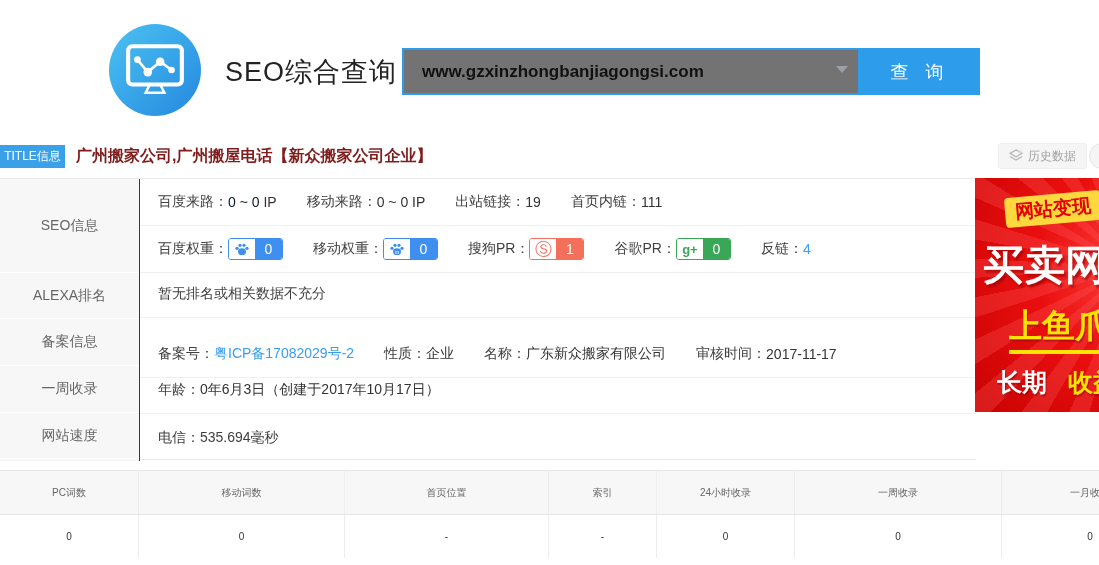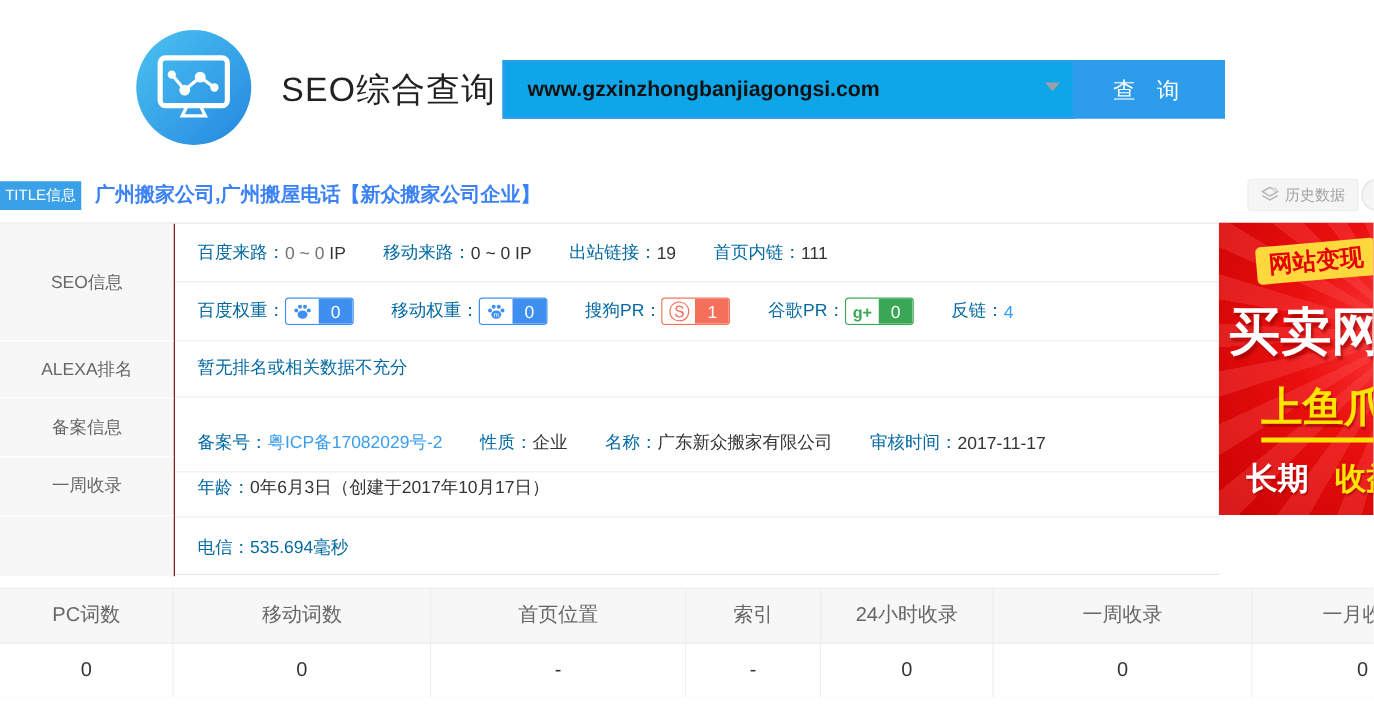--- a/index.html
+++ b/index.html
@@ -11,7 +11,7 @@
           background:linear-gradient(135deg,#4cc2f1,#2488e0); display:flex; align-items:center; justify-content:center; }
   .app-title { position:absolute; left:225px; top:54px; font-size:27px; color:#222; letter-spacing:1px; }
   .search-input { position:absolute; left:402px; top:48px; width:458px; height:47px;
-          border:2px solid #2d9ceb; background:#0ea5e9; font-size:17px; font-weight:bold; color:#111;
+          border:2px solid #2d9ceb; background:#737373; font-size:17px; font-weight:bold; color:#111;
           padding:0 40px 0 18px; font-family:"Liberation Sans","DejaVu Sans",sans-serif; outline:none; }
   .dd-arrow { position:absolute; left:836px; top:66px; width:0; height:0;
           border-left:6px solid transparent; border-right:6px solid transparent; border-top:7px solid #9aa0a6; cursor:pointer; }

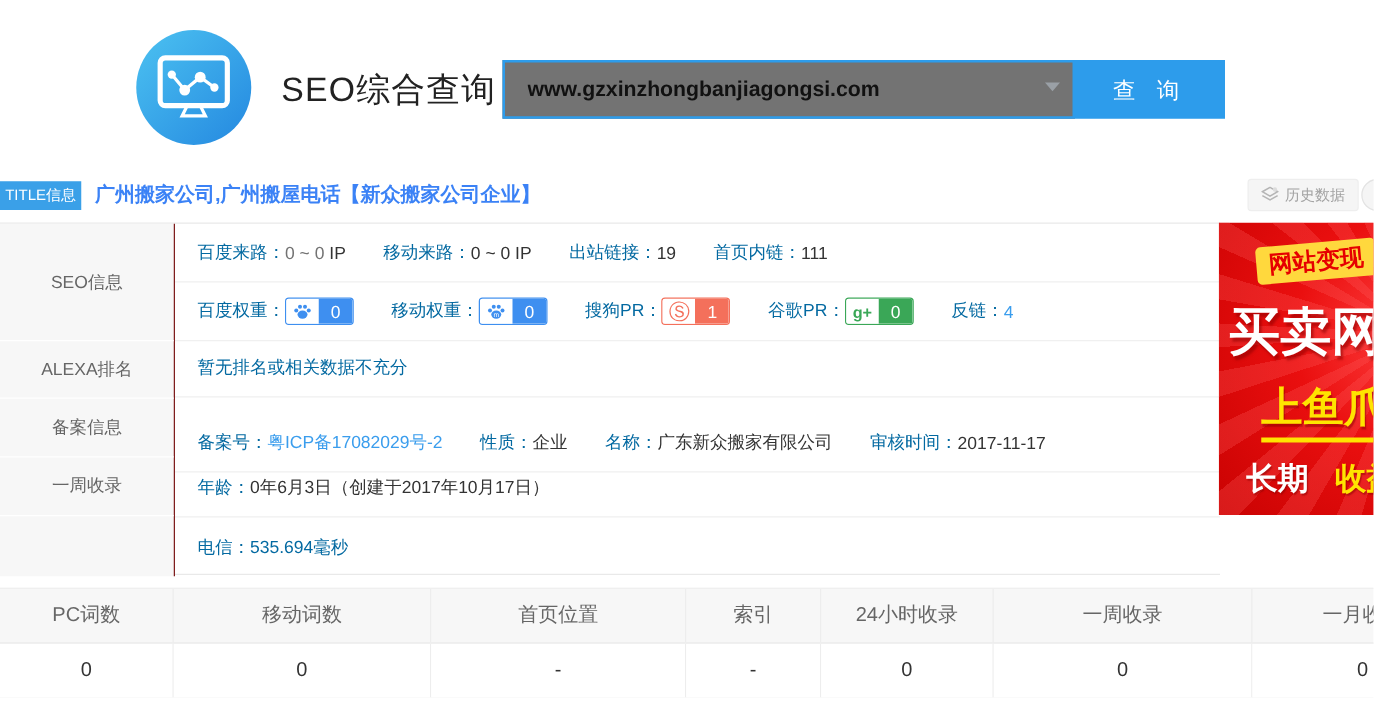--- a/index.html
+++ b/index.html
@@ -21,7 +21,7 @@
   
   .title-badge { position:absolute; left:0; top:145px; width:65px; height:23px; background:#3aa0e8;
           color:#fff; font-size:12px; display:flex; align-items:center; justify-content:center; }
-  .page-title { position:absolute; left:76px; top:146px; font-size:16px; font-weight:600; color:#3b82f6; }
+  .page-title { position:absolute; left:76px; top:146px; font-size:16px; font-weight:600; color:#7f1d1d; }
   .history-btn { position:absolute; left:998px; top:143px; height:26px; padding:0 10px; background:#f5f5f5;
           border:1px solid #eee; border-radius:3px; color:#a3a3a3; font-size:12px;
           display:flex; align-items:center; gap:5px; cursor:pointer; }

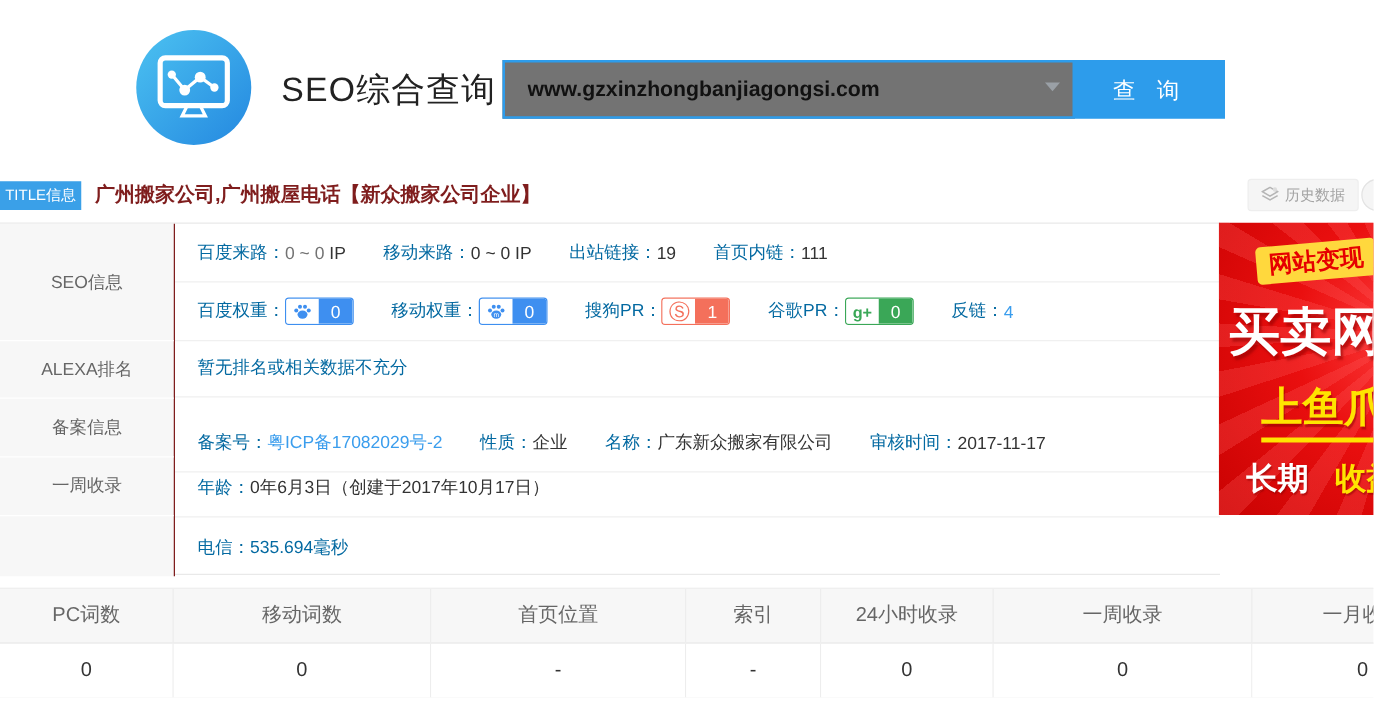--- a/index.html
+++ b/index.html
@@ -35,7 +35,7 @@
   .content-row { position:absolute; left:140px; width:836px; height:47px; display:flex; align-items:center;
           padding-left:18px; border-bottom:1px solid #f0f0f0; font-size:14px; }
   .content-row:last-child { border-bottom:none; }
-  .lbl { color:#0369a1; }
+  .lbl { color:#404040; }
   .val { color:#333; }
   .red { color:#737373; }
   .link { color:#3a9ded; text-decoration:none; cursor:pointer; }

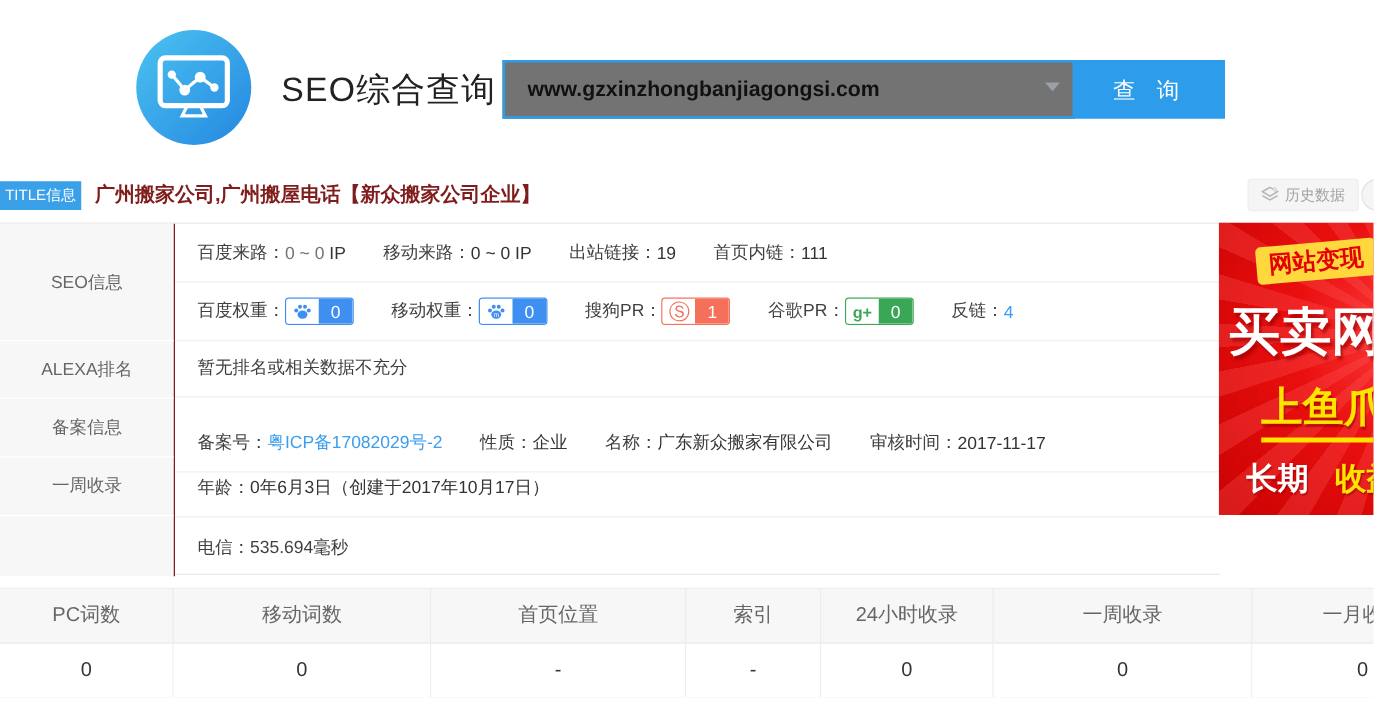--- a/index.html
+++ b/index.html
@@ -37,7 +37,7 @@
   .content-row:last-child { border-bottom:none; }
   .lbl { color:#404040; }
   .val { color:#333; }
-  .red { color:#737373; }
+  .red { color:#0f172a; }
   .link { color:#3a9ded; text-decoration:none; cursor:pointer; }
   .sp { display:inline-block; width:30px; }
 

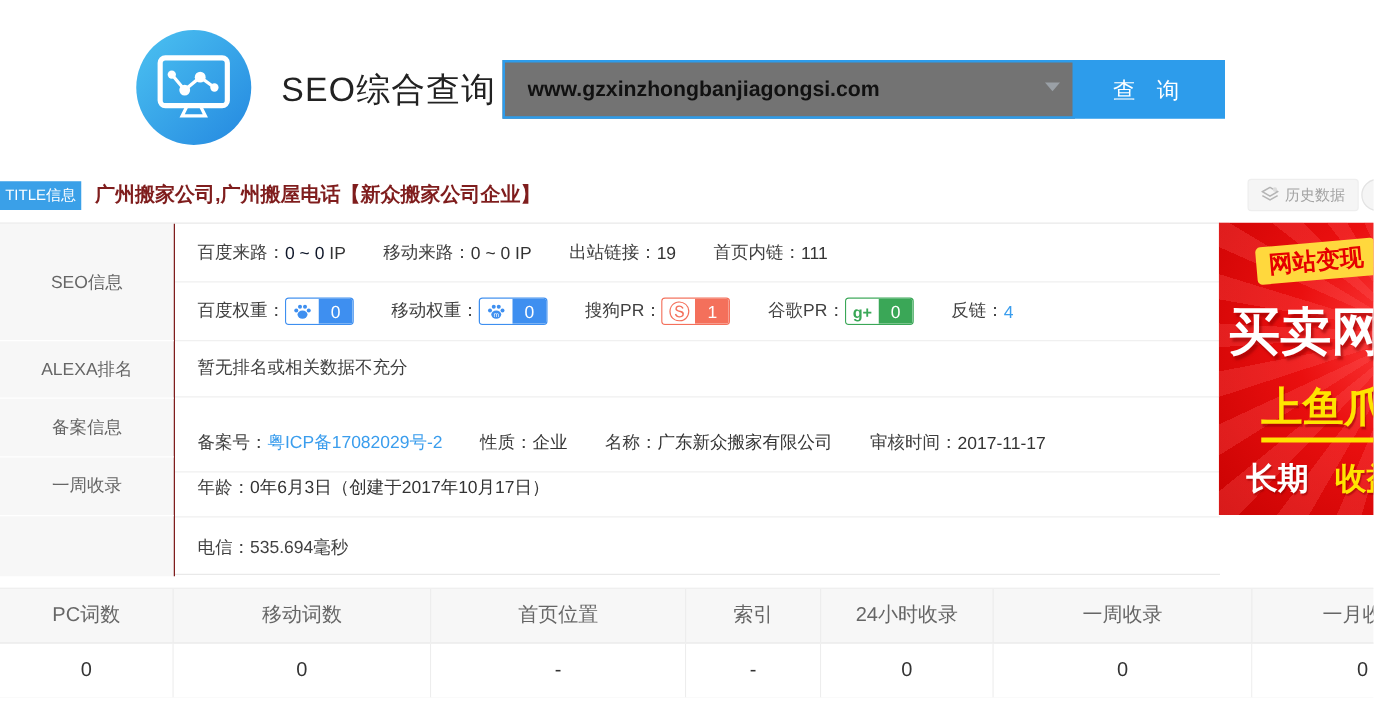--- a/index.html
+++ b/index.html
@@ -118,6 +118,7 @@
       <div class="label-cell" style="height:46px">ALEXA排名</div>
       <div class="label-cell" style="height:47px">备案信息</div>
       <div class="label-cell" style="height:47px">一周收录</div>
+      <div class="label-cell" style="height:46px">网站速度</div>
     </div>
 
     <div class="content-row" style="top:0">

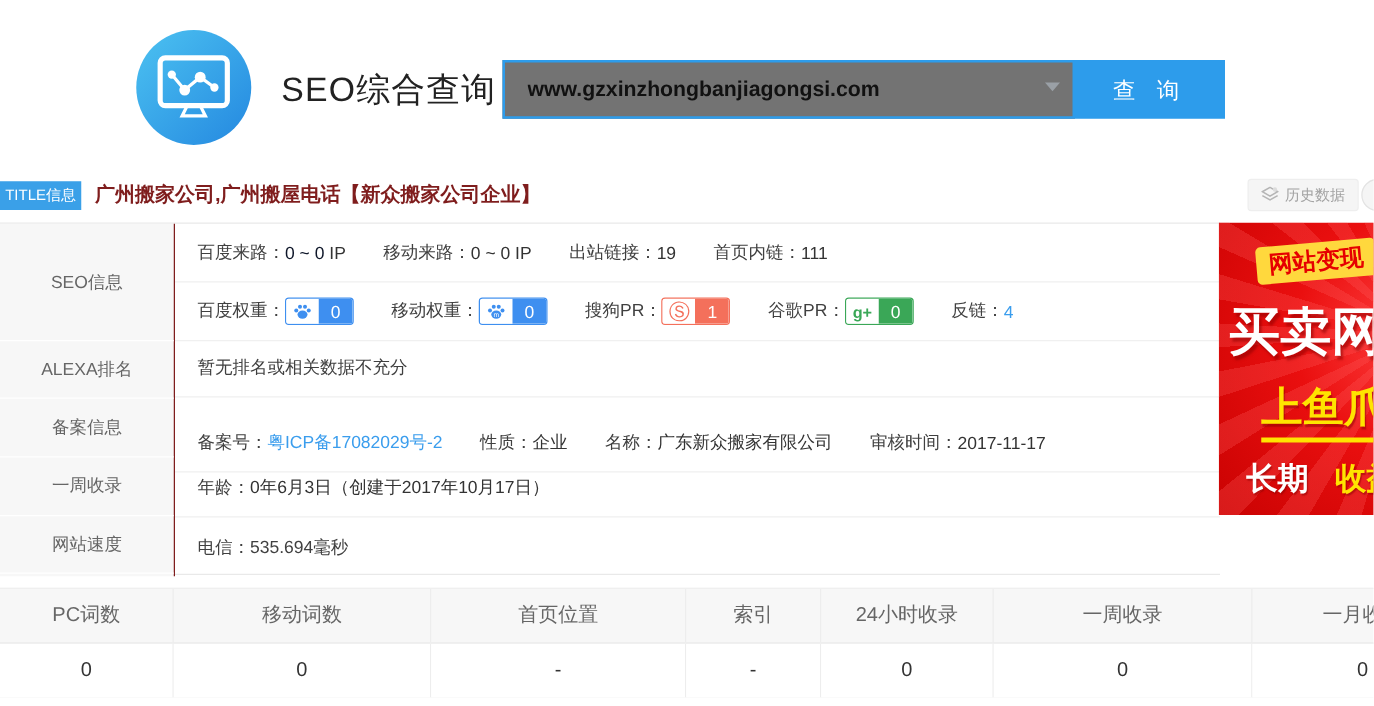--- a/index.html
+++ b/index.html
@@ -73,7 +73,7 @@
   .kw-row { display:flex; }
   .kw-row.head { background:#f7f7f7; border-bottom:1px solid #e6e6e6; }
   .kw-cell { height:43px; display:flex; align-items:center; justify-content:center;
-      font-size:16px; border-right:1px solid #ededed; }
+      font-size:10px; border-right:1px solid #ededed; }
   .kw-cell:last-child { border-right:none; }
   .kw-row.head .kw-cell { color:#666; }
   .kw-row.body .kw-cell { color:#333; background:#fff; }

